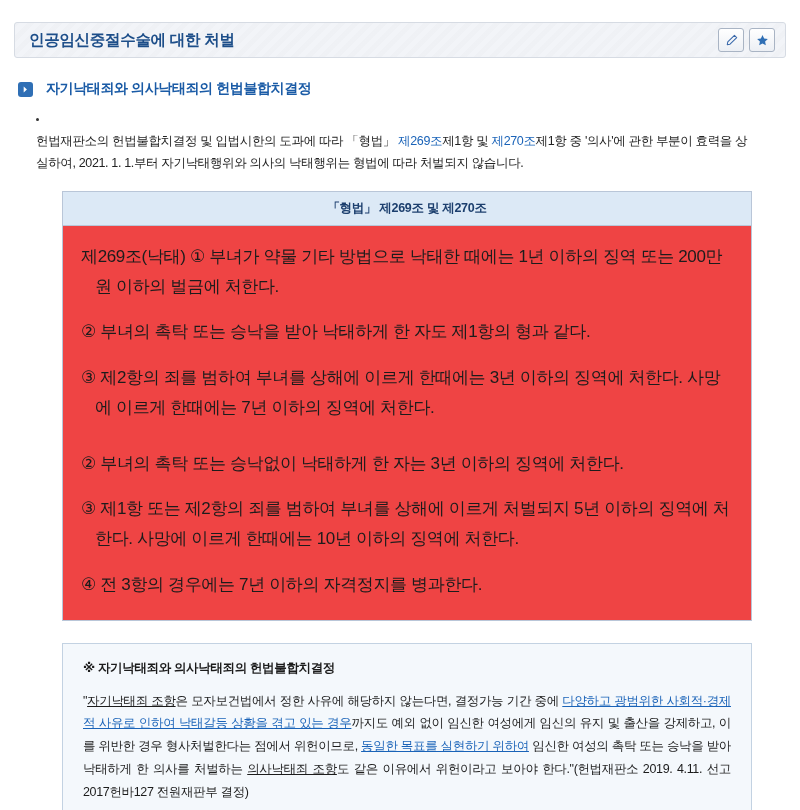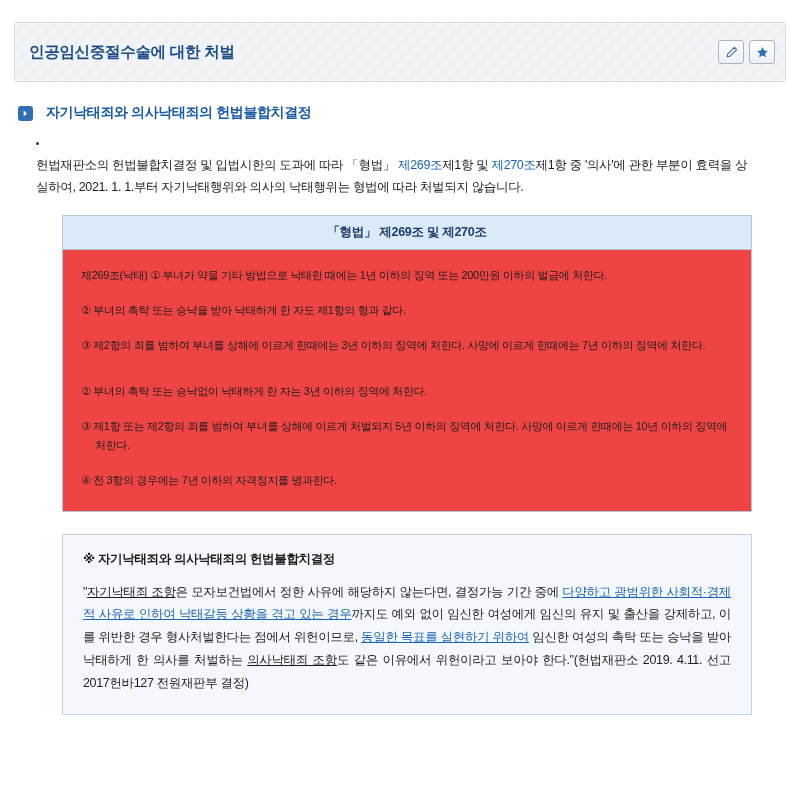--- a/index.html
+++ b/index.html
@@ -19,7 +19,7 @@
   
   .title-bar {
     margin: 22px 14px 0 14px;
-    height: 60px;
+    height: 36px;
     background: #f2f4f8;
     border: 1px solid #d6dbe3;
     border-radius: 3px;

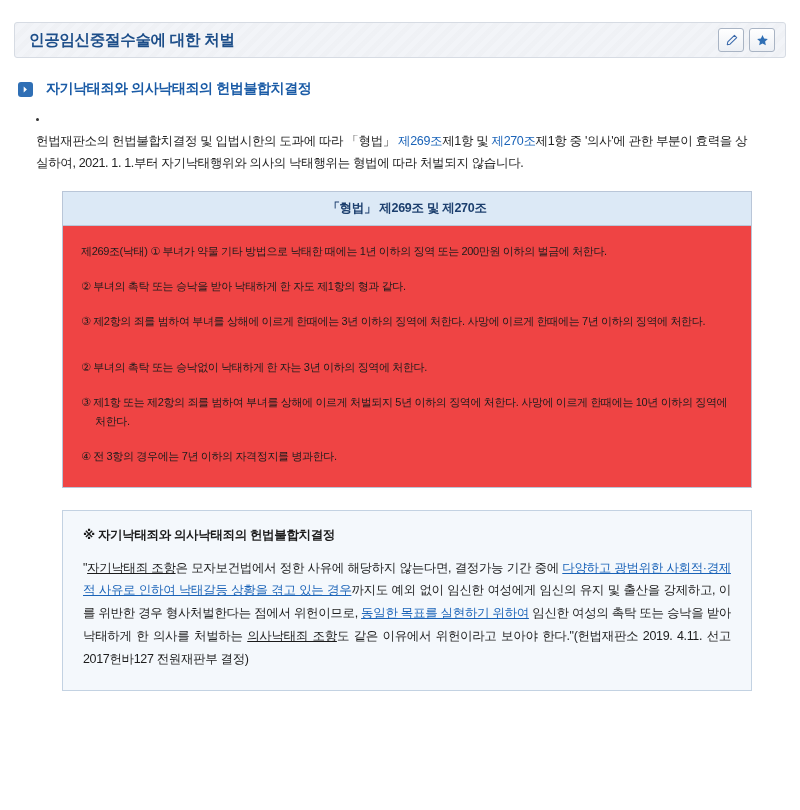--- a/index.html
+++ b/index.html
@@ -131,7 +131,7 @@
     padding: 16px 18px 18px 18px;
   }
   .law-p {
-    font-size: 11px;
+    font-size: 17px;
     line-height: 1.75;
     letter-spacing: -0.35px;
     color: #1c1c1c;

